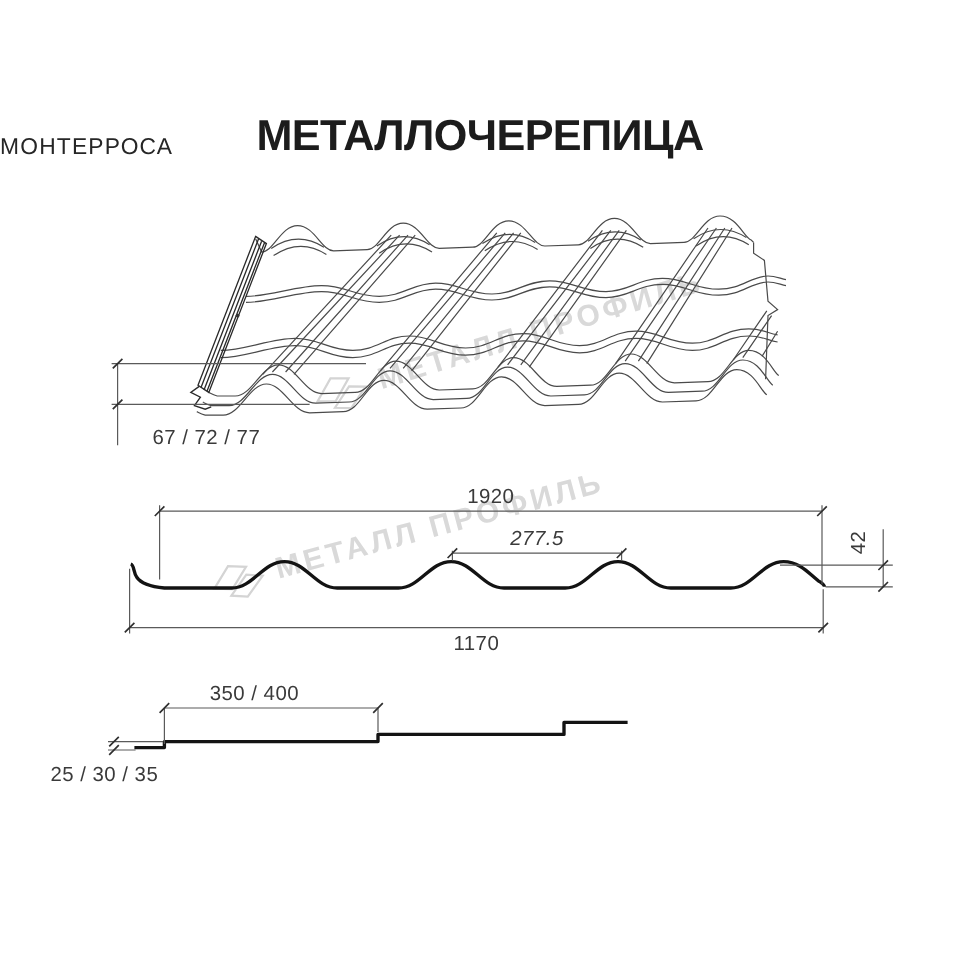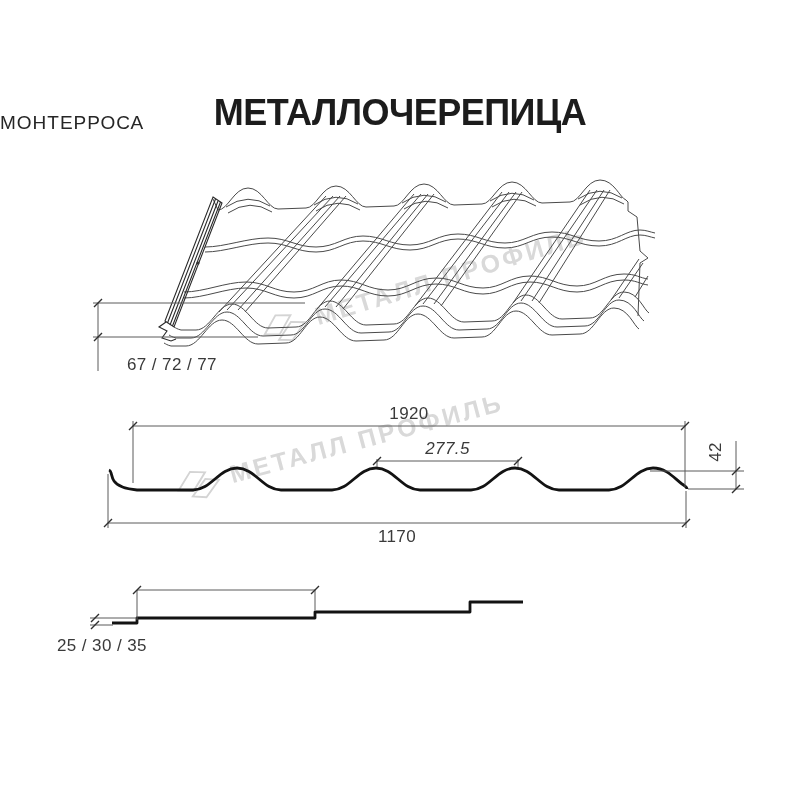--- a/index.html
+++ b/index.html
@@ -135,6 +135,7 @@
   <div class="dim center" style="left:108px;top:527px;width:578px;">1170</div>
   <div class="dim center rot90" style="left:696px;top:441px;width:40px;height:22px;line-height:22px;">42</div>
 
+  <div class="dim center" style="left:137px;top:568px;width:150px;">350 / 400</div>
   <div class="dim" style="left:42px;top:636px;margin-left:15px;">25 / 30 / 35</div>
 </div>
 

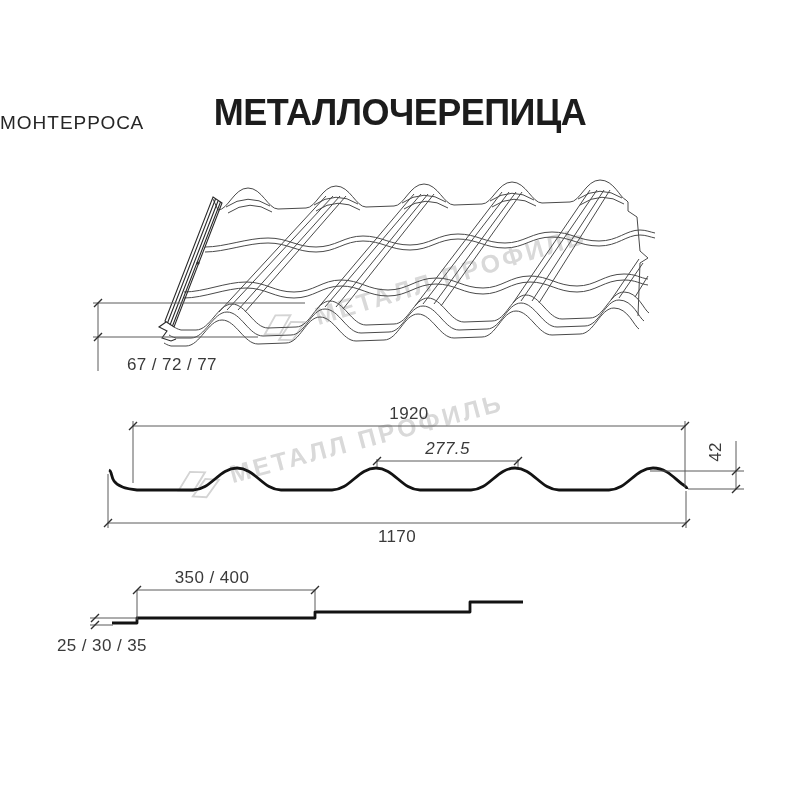--- a/index.html
+++ b/index.html
@@ -136,7 +136,7 @@
   <div class="dim center rot90" style="left:696px;top:441px;width:40px;height:22px;line-height:22px;">42</div>
 
   <div class="dim center" style="left:137px;top:568px;width:150px;">350 / 400</div>
-  <div class="dim" style="left:42px;top:636px;margin-left:15px;">25 / 30 / 35</div>
+  <div class="dim" style="left:42px;top:636px;">25 / 30 / 35</div>
 </div>
 
 </body></html>

